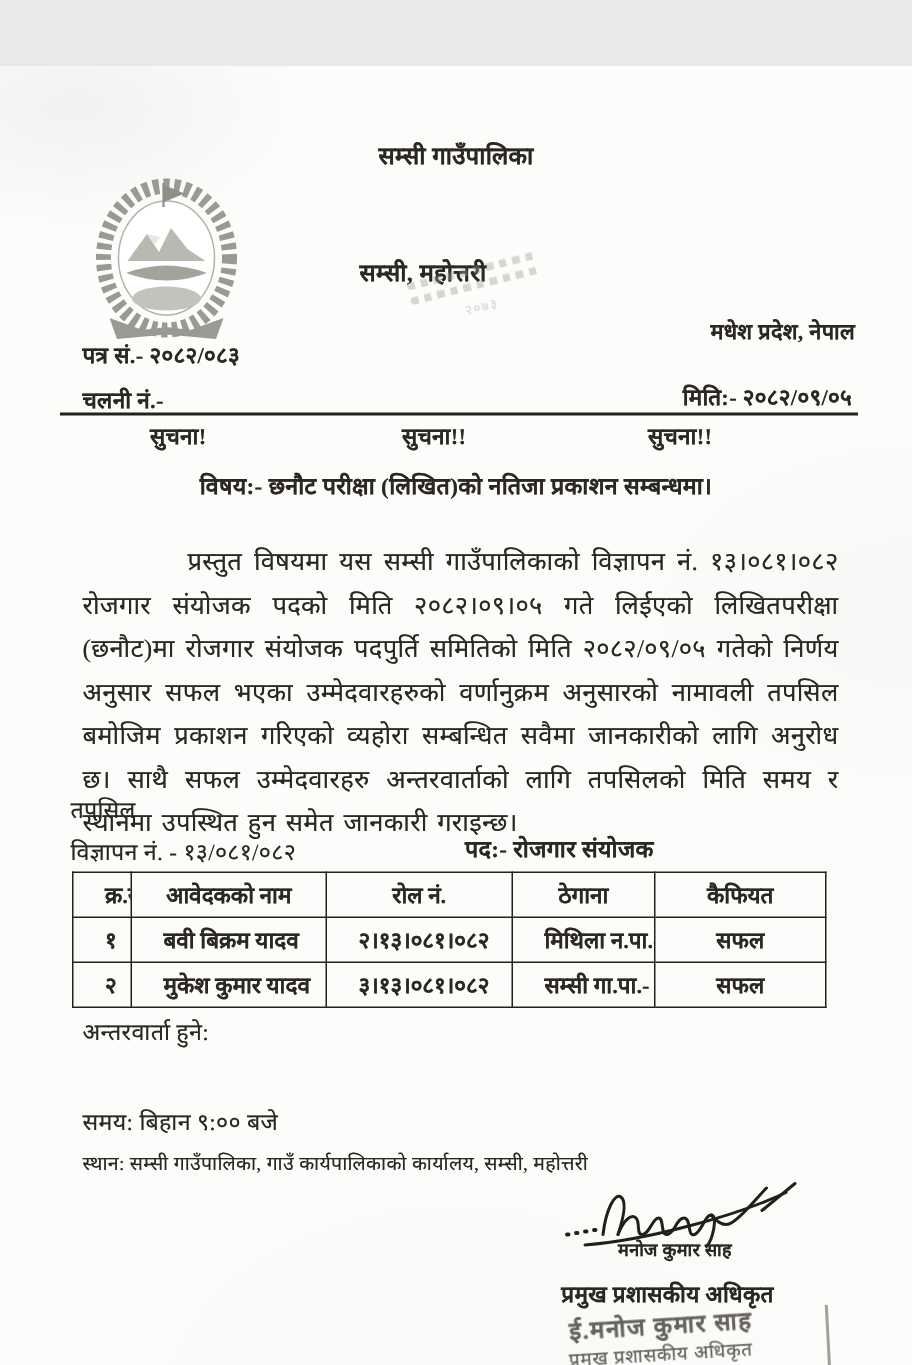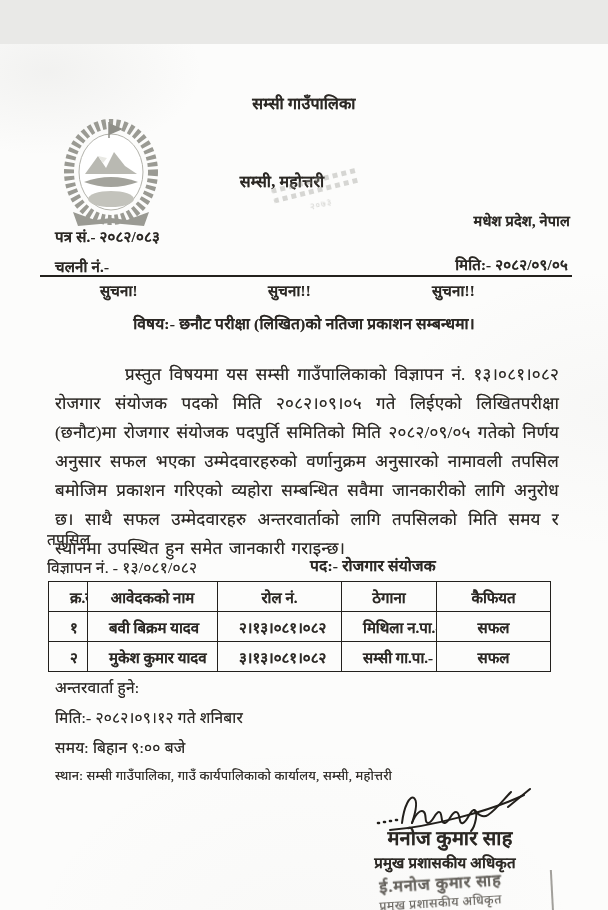--- a/index.html
+++ b/index.html
@@ -182,7 +182,6 @@
     </table>
 
   <div class="abs txt iv-head">अन्तरवार्ता हुने:</div>
-  <div class="abs txt iv-date">मिति:- २०८२।०९।१२ गते शनिबार</div>
   <div class="abs txt iv-time">समय: बिहान ९:०० बजे</div>
   <div class="abs txt iv-venue">स्थान: सम्सी गाउँपालिका, गाउँ कार्यपालिकाको कार्यालय, सम्सी, महोत्तरी</div>
 

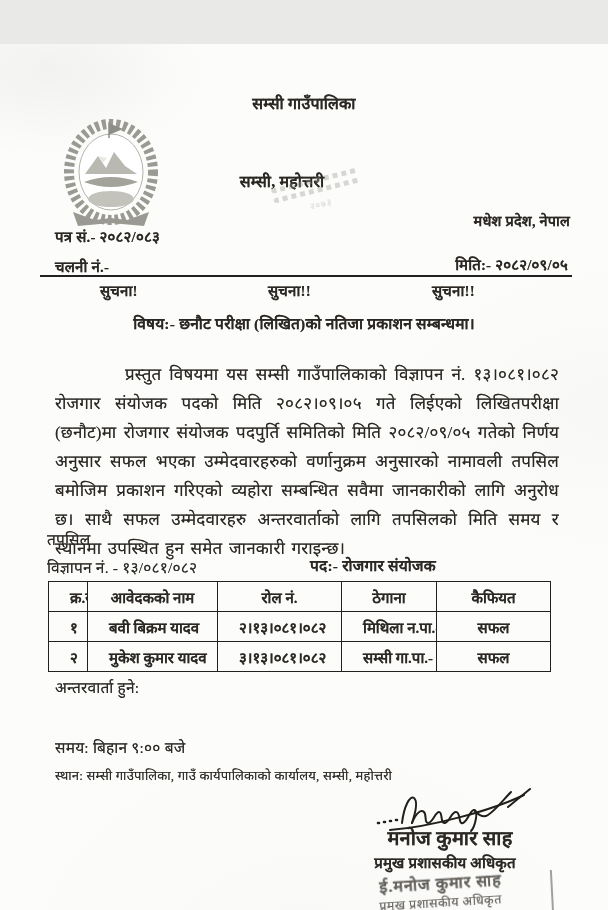--- a/index.html
+++ b/index.html
@@ -90,7 +90,7 @@
 
   
   .sig-svg{top:738px;left:372px;width:195px;height:52px;}
-  .signer-name{top:780px;left:330px;width:240px;text-align:center;font-size:20px;}
+  .signer-name{top:780px;left:330px;width:240px;text-align:center;font-size:12px;}
   .signer-title{top:808px;left:320px;width:250px;text-align:center;font-size:15px;}
 
   .stamp{

